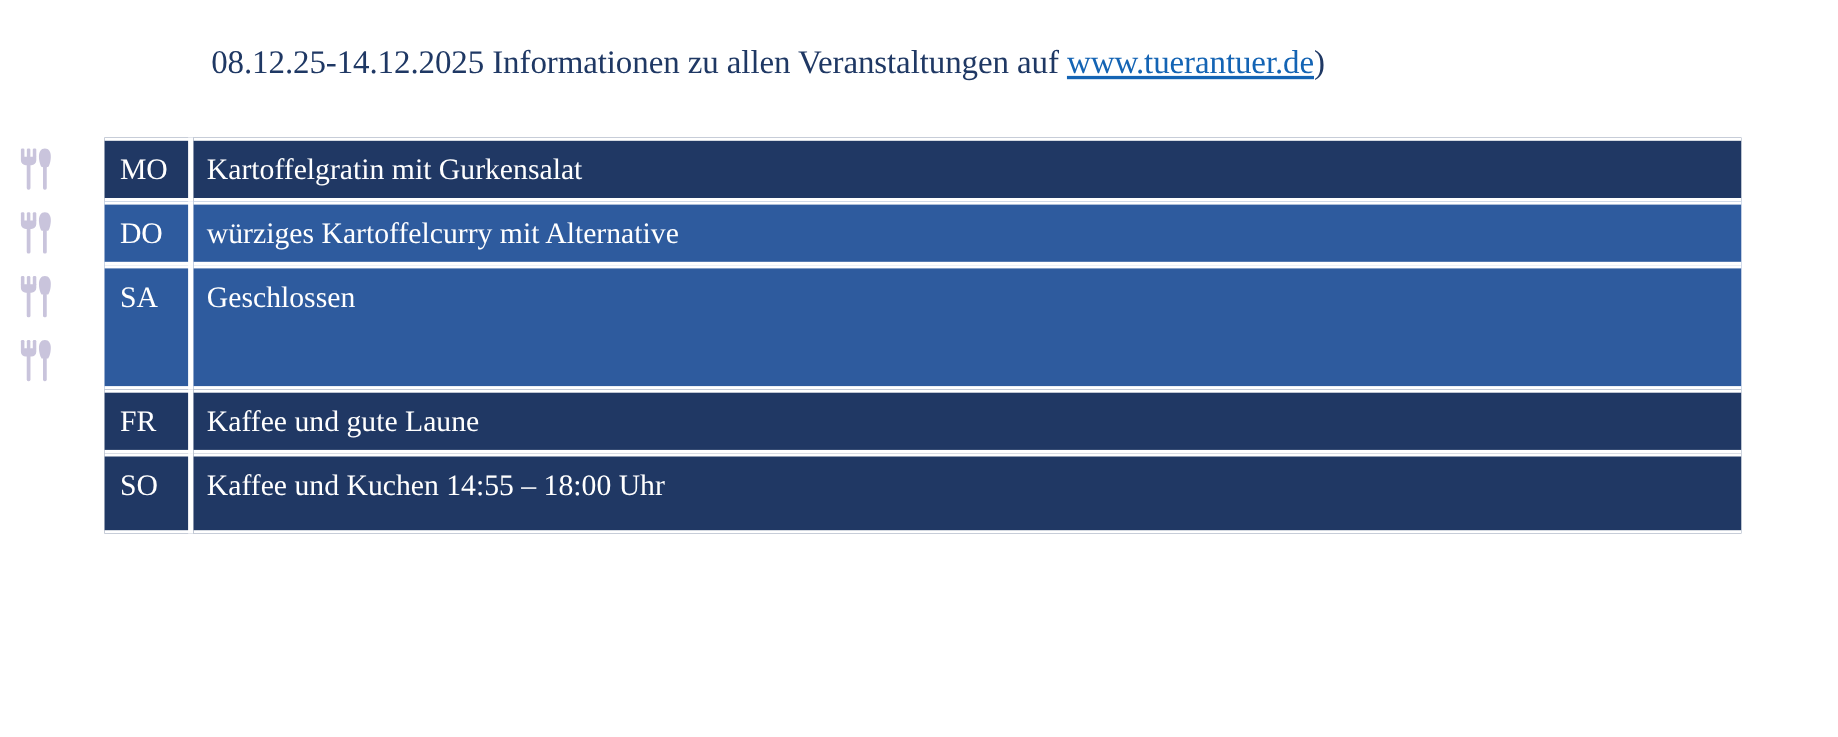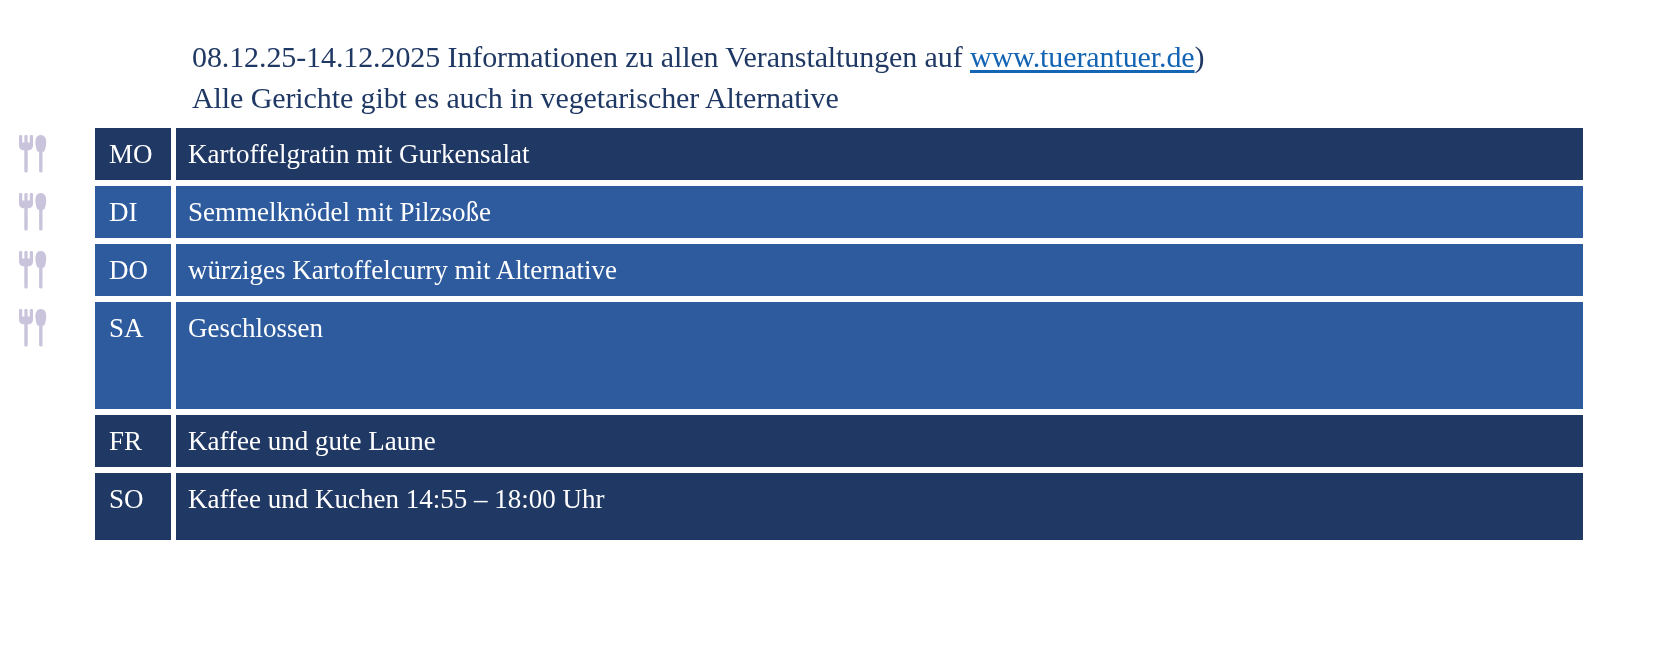--- a/index.html
+++ b/index.html
@@ -107,7 +107,6 @@
     <div class="header-line">
       <span>08.12.25-14.12.2025 Informationen zu allen Veranstaltungen auf </span><a class="header-link" href="#">www.tuerantuer.de</a><span class="paren">)</span>
     </div>
-    <div class="header-line">Alle Gerichte gibt es auch in vegetarischer Alternative</div>
   </div>
 
   <div class="icon-col">

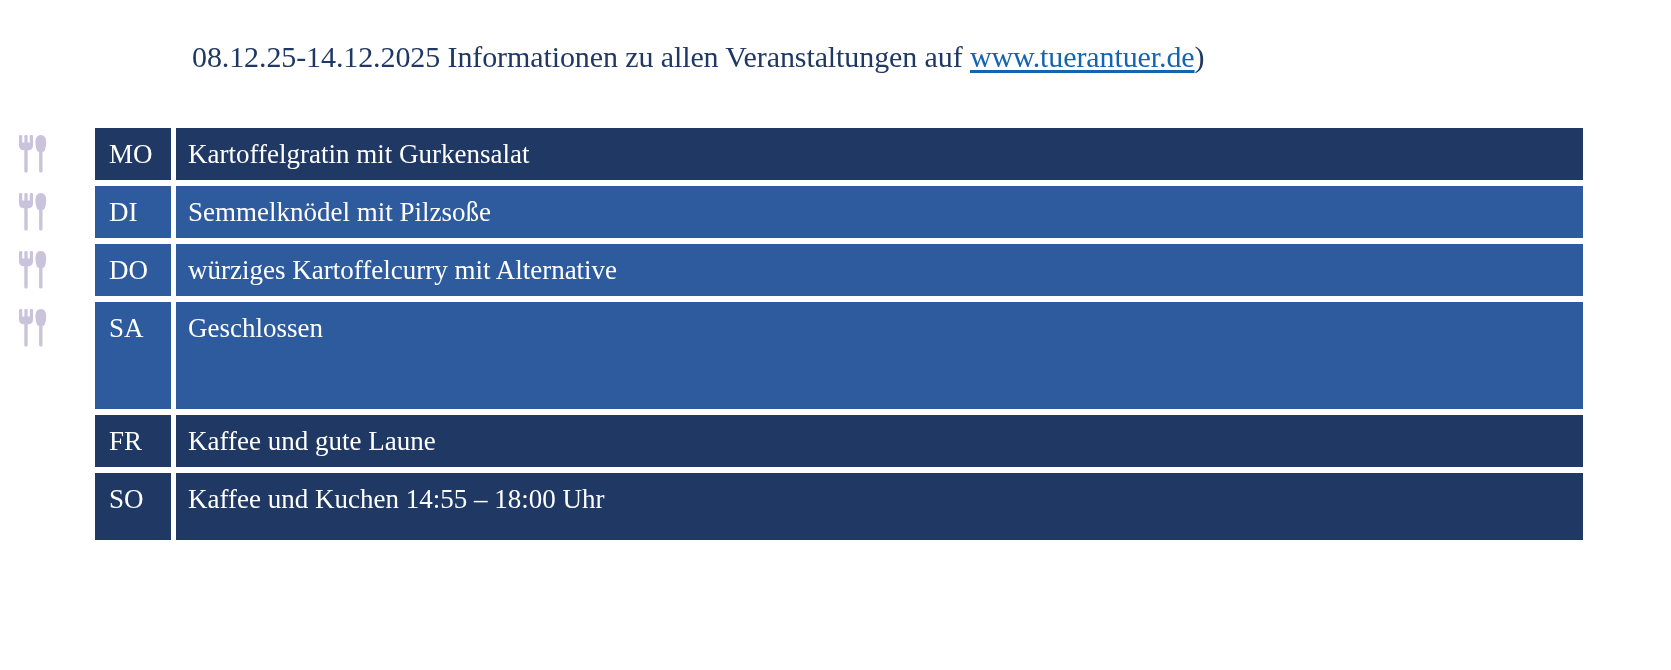--- a/index.html
+++ b/index.html
@@ -174,10 +174,6 @@
           <td class="cell cell-dish">Kartoffelgratin mit Gurkensalat</td>
         </tr>
         <tr class="menu-row row-light h-normal">
-          <td class="cell cell-day">DI</td>
-          <td class="cell cell-dish">Semmelknödel mit Pilzsoße</td>
-        </tr>
-        <tr class="menu-row row-light h-normal">
           <td class="cell cell-day">DO</td>
           <td class="cell cell-dish">würziges Kartoffelcurry mit Alternative</td>
         </tr>

